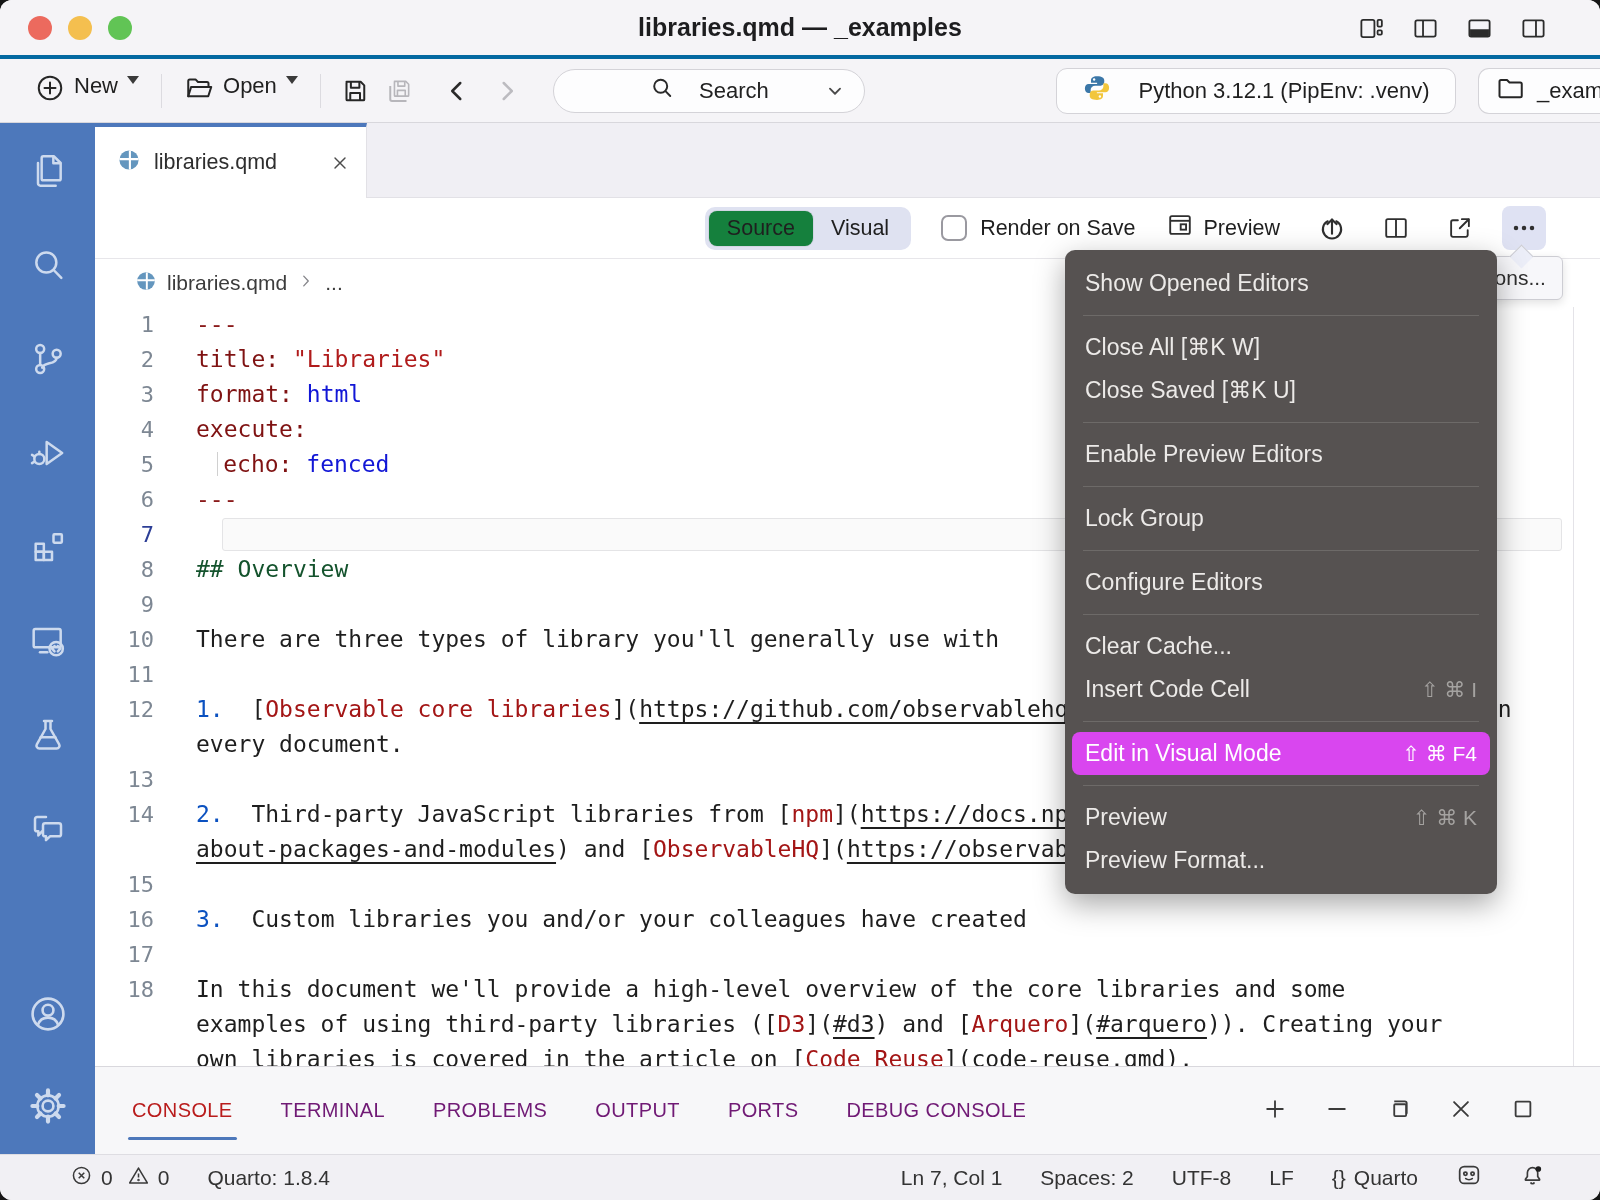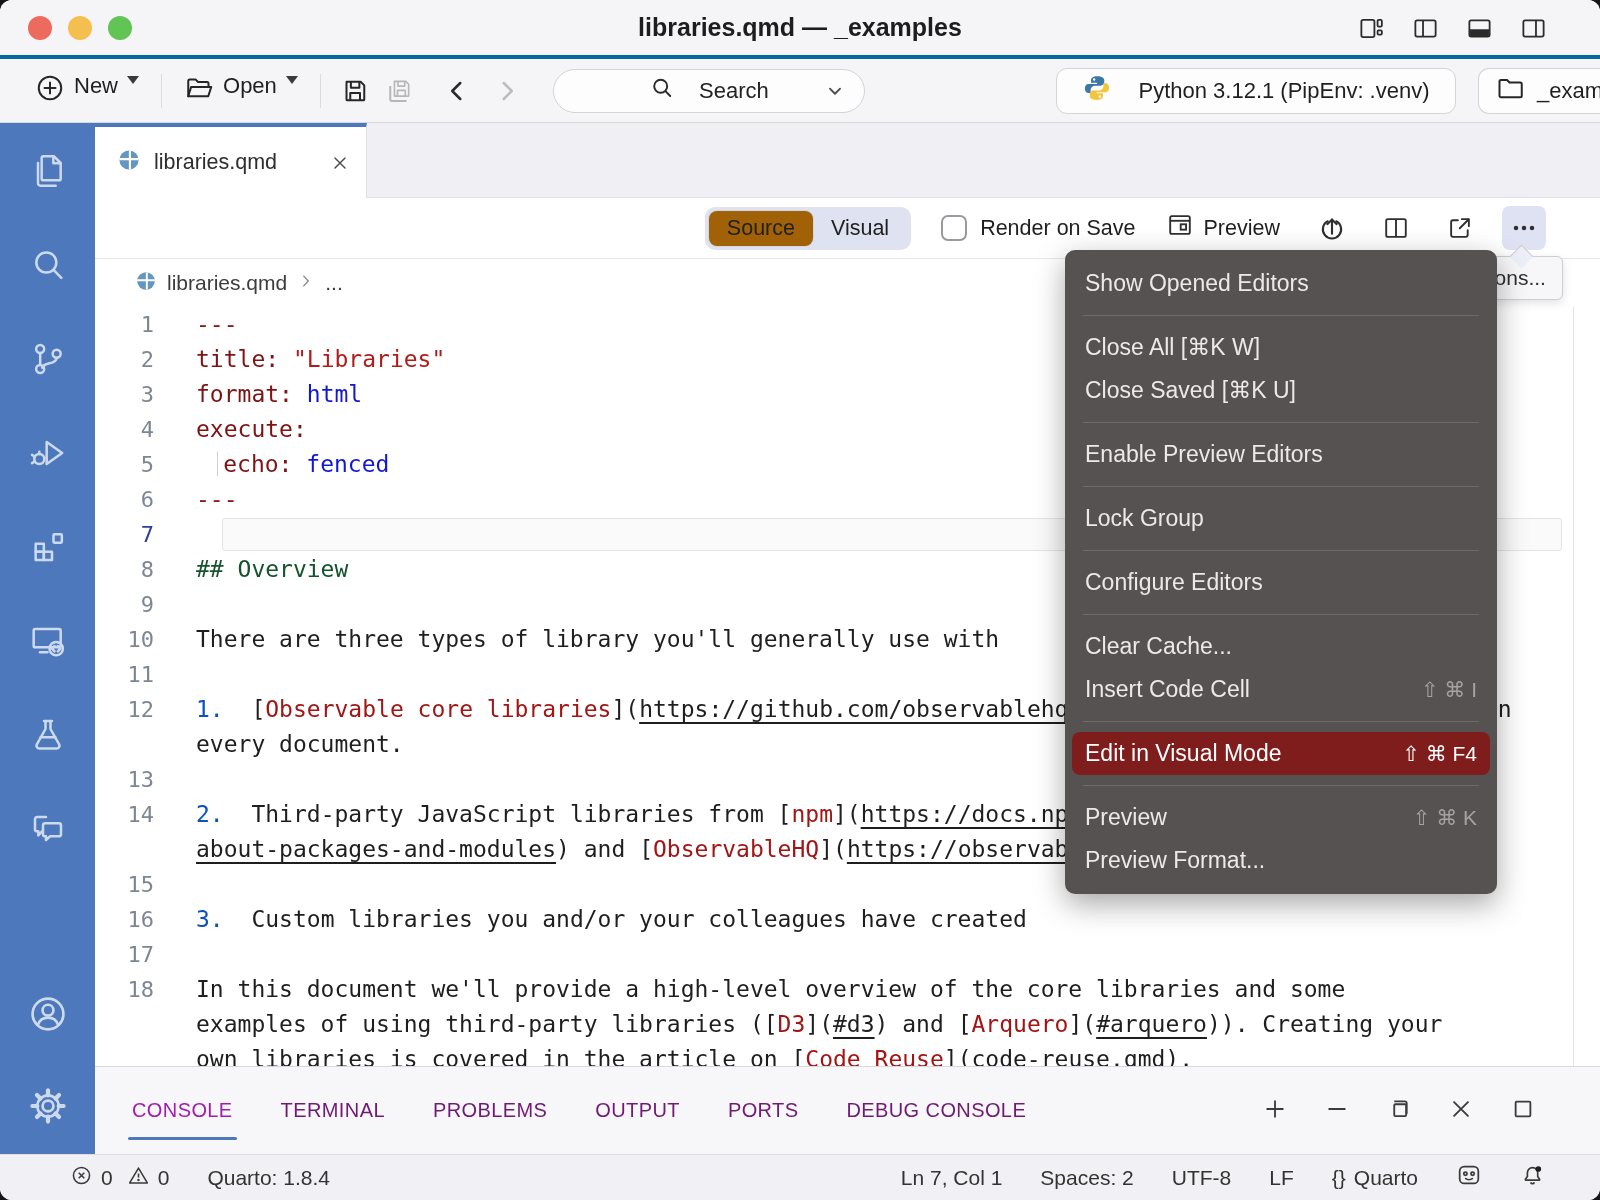--- a/index.html
+++ b/index.html
@@ -56,7 +56,7 @@
     align-items:center;justify-content:flex-end;gap:30px;padding-right:54px;}
   .mode-toggle{display:flex;background:#dfe2f1;border-radius:10px;padding:4px;font-size:21.5px;color:#1f1f1f;}
   .mode-seg{padding:5px 18px;border-radius:8px;}
-  .mode-seg.active{background:#a16207;box-shadow:0 0 0 1px #d2d5e3;}
+  .mode-seg.active{background:#15803d;box-shadow:0 0 0 1px #d2d5e3;}
   .cbgroup{display:flex;align-items:center;gap:13px;font-size:21.5px;color:#1f1f1f;}
   .checkbox{width:26px;height:26px;border:2px solid #9a99a0;border-radius:7px;background:#fff;box-sizing:border-box;}
   .preview-btn{display:flex;align-items:center;gap:10px;font-size:21.5px;color:#1f1f1f;}

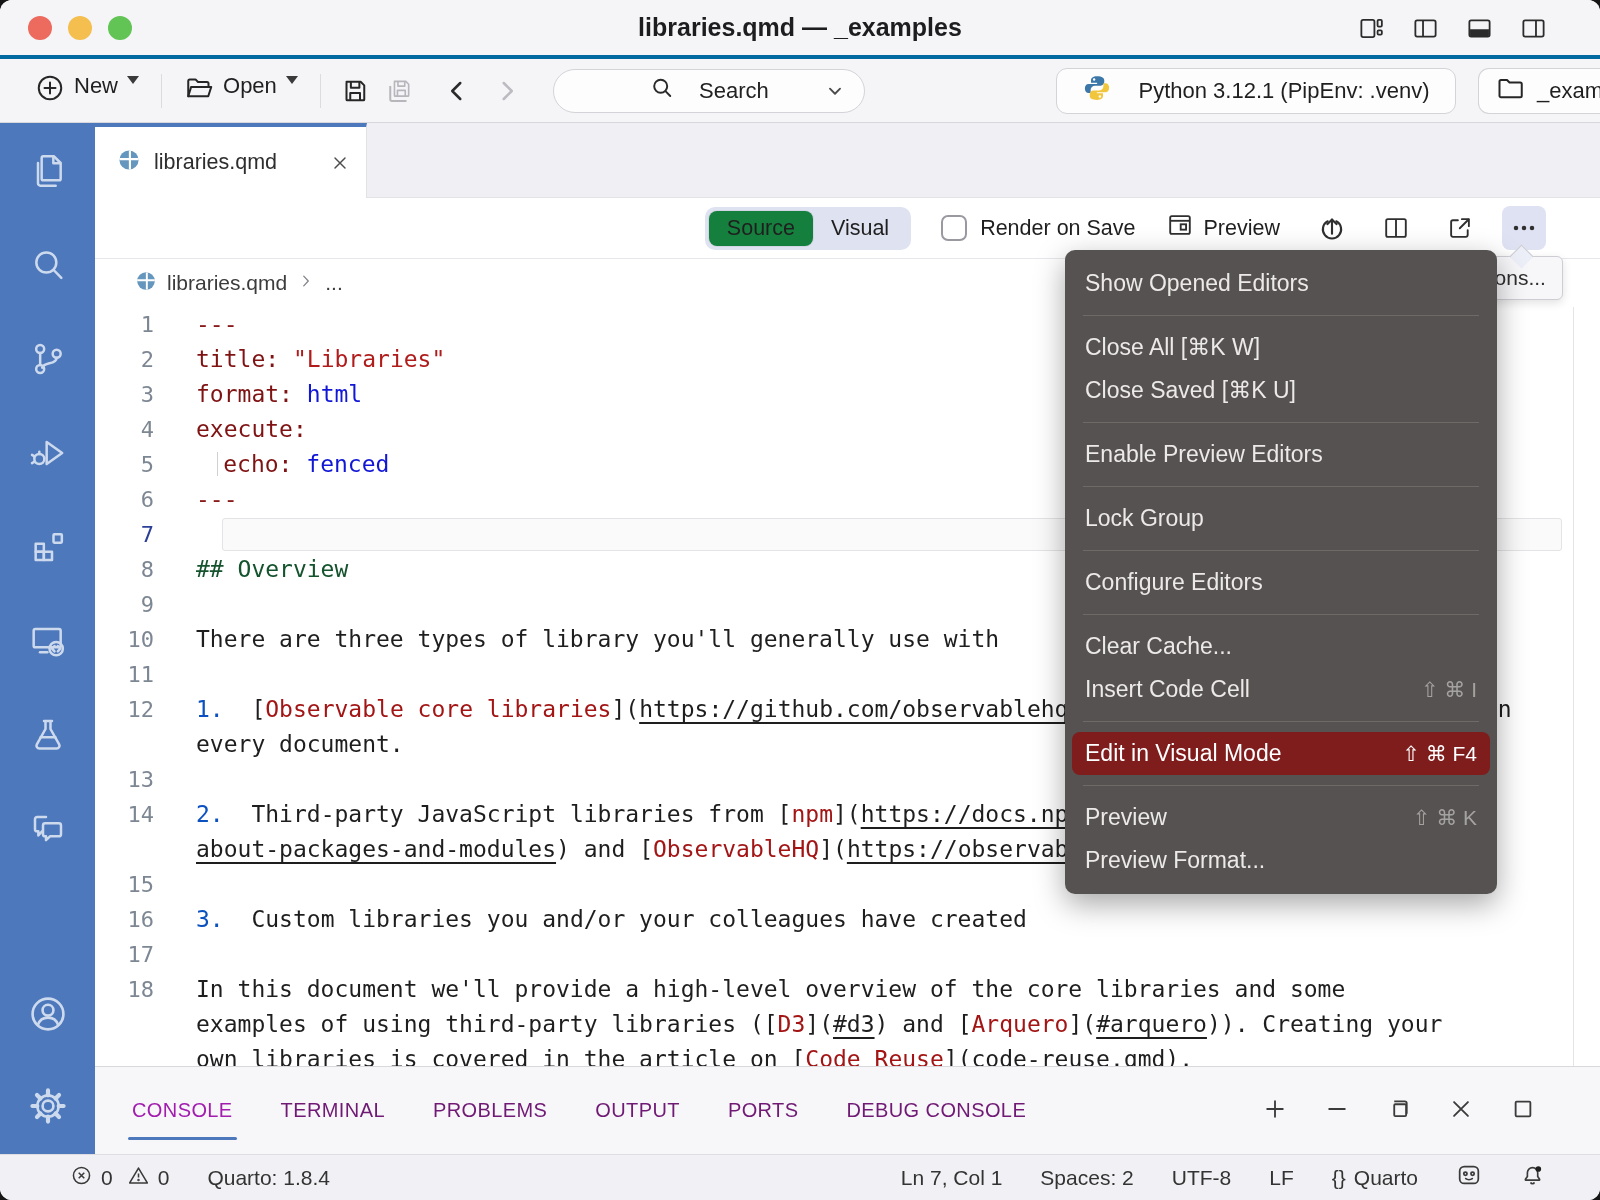--- a/index.html
+++ b/index.html
@@ -112,7 +112,7 @@
   .menu-item{height:43px;display:flex;align-items:center;justify-content:space-between;
     padding:0 20px;font-size:23px;color:#eceae8;}
   .menu-item .shortcut{color:#a5a3a1;font-size:21px;}
-  .menu-item.highlighted{background:#7f1d1d;border-radius:8px;margin:0 7px;padding:0 13px;color:#fff;}
+  .menu-item.highlighted{background:#d946ef;border-radius:8px;margin:0 7px;padding:0 13px;color:#fff;}
   .menu-item.highlighted .shortcut{color:#fff;}
   .menu-divider{height:1px;background:#6d6a68;margin:10px 18px;}
   .more-tooltip{position:absolute;left:1390px;top:256px;height:42px;padding:0 16px;display:flex;

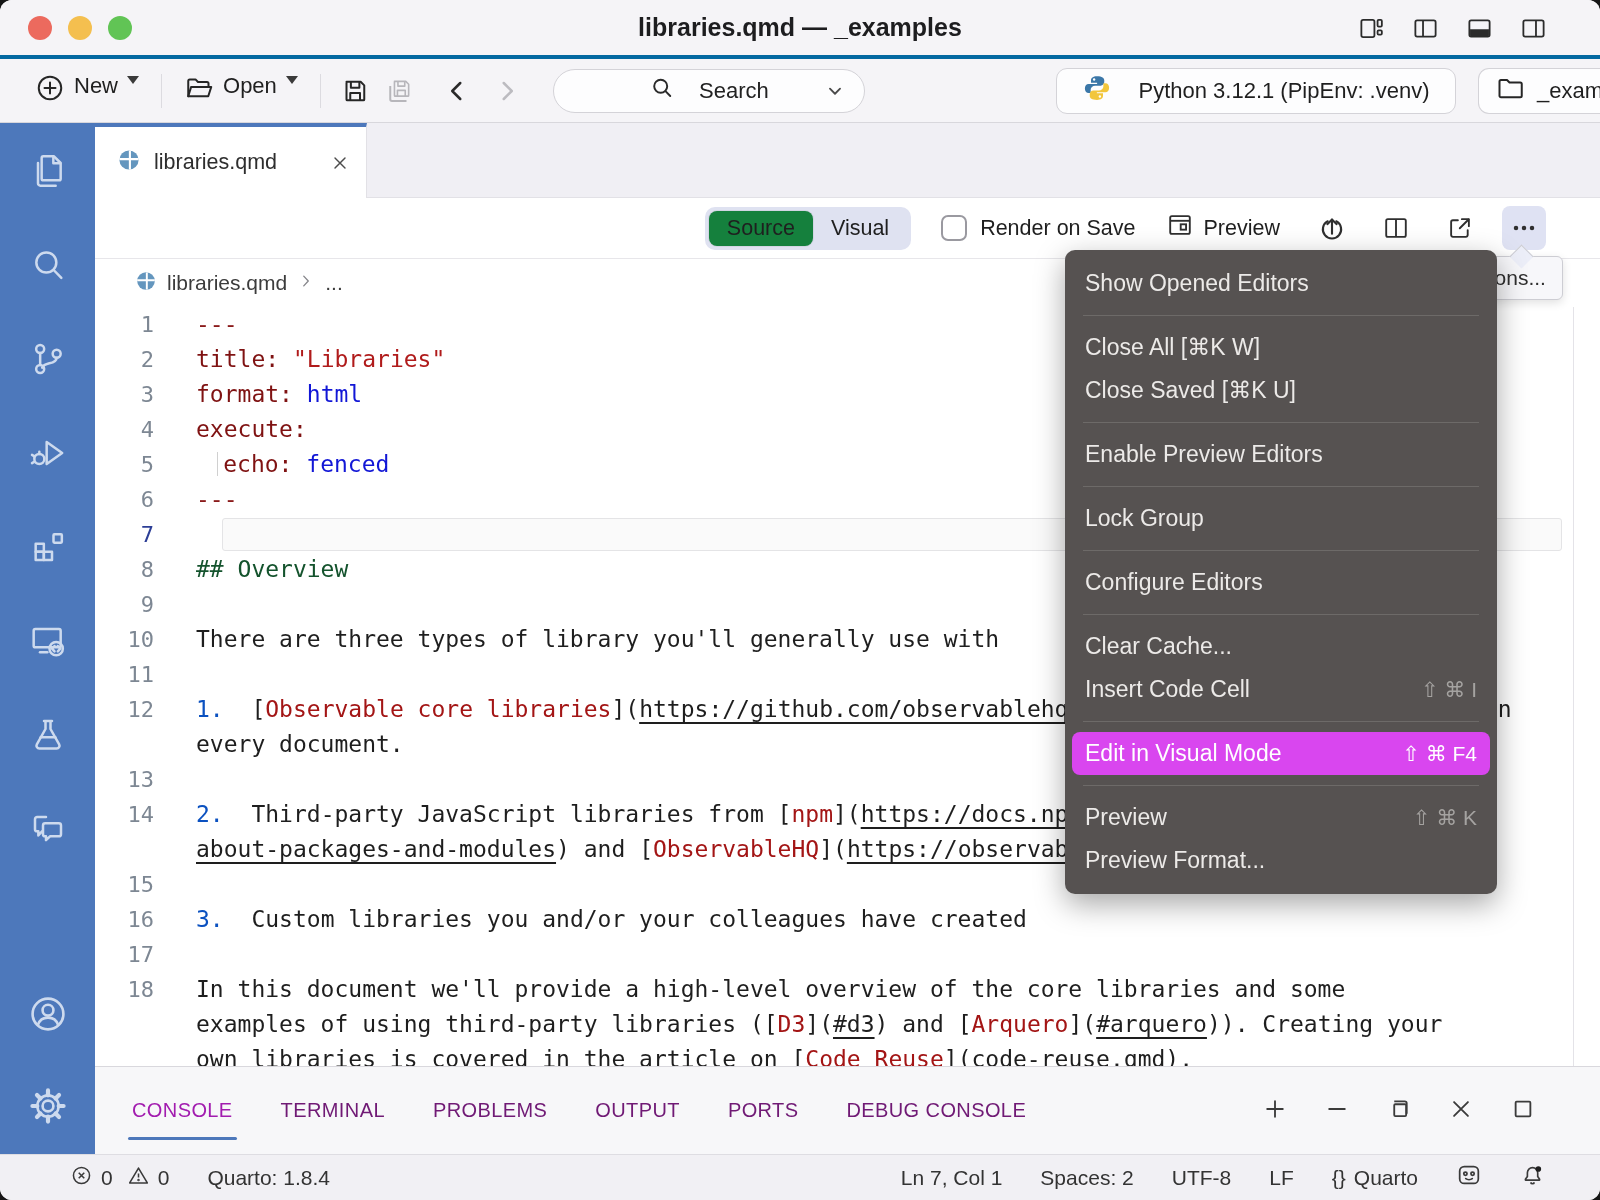--- a/index.html
+++ b/index.html
@@ -91,7 +91,7 @@
     align-items:center;padding:0 60px 0 35px;}
   .panel-tabs{display:flex;gap:44px;}
   .panel-tab{font-size:20px;letter-spacing:.4px;color:#701a75;position:relative;padding:4px 2px;}
-  .panel-tab.active{color:#a21caf;}
+  .panel-tab.active{color:#b91c1c;}
   .panel-tab.active::after{content:"";position:absolute;left:-2px;right:-2px;bottom:-14px;height:3px;
     background:#4d78bb;border-radius:2px;}
   .panel-actions{margin-left:auto;display:flex;gap:28px;align-items:center;}

